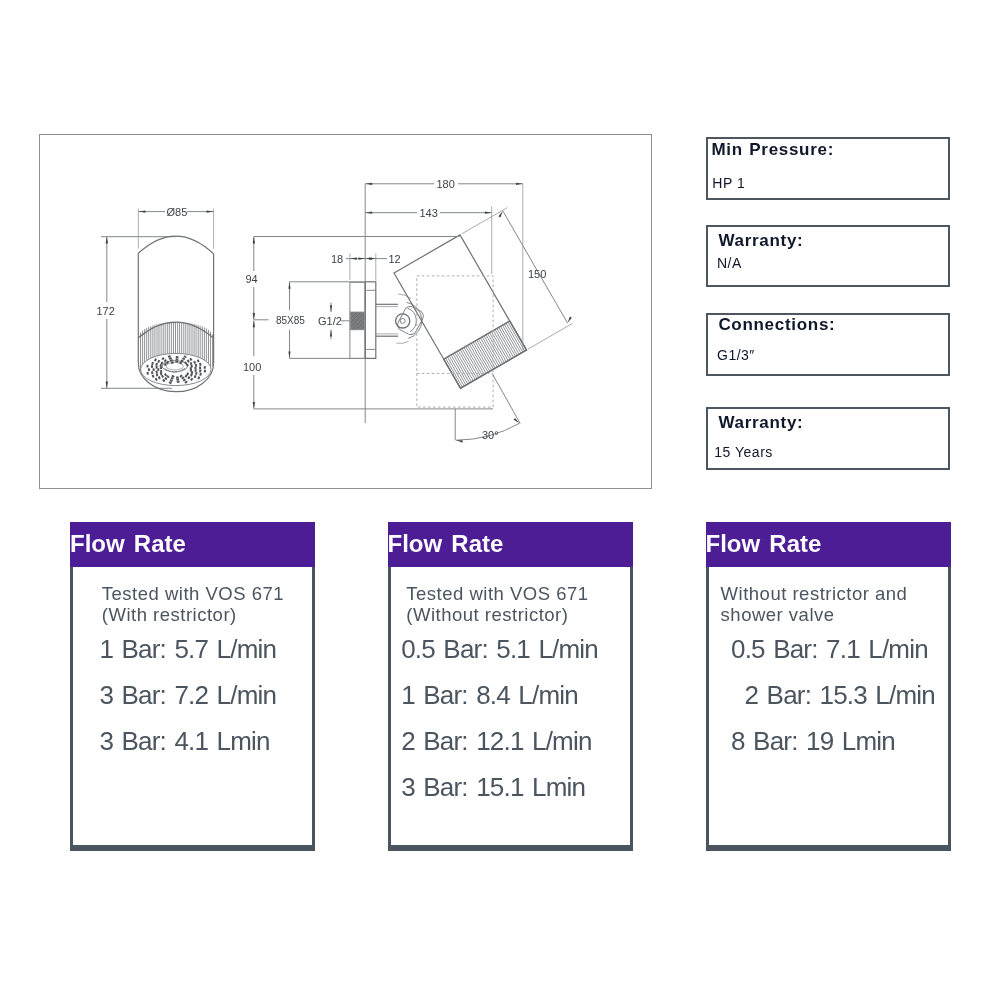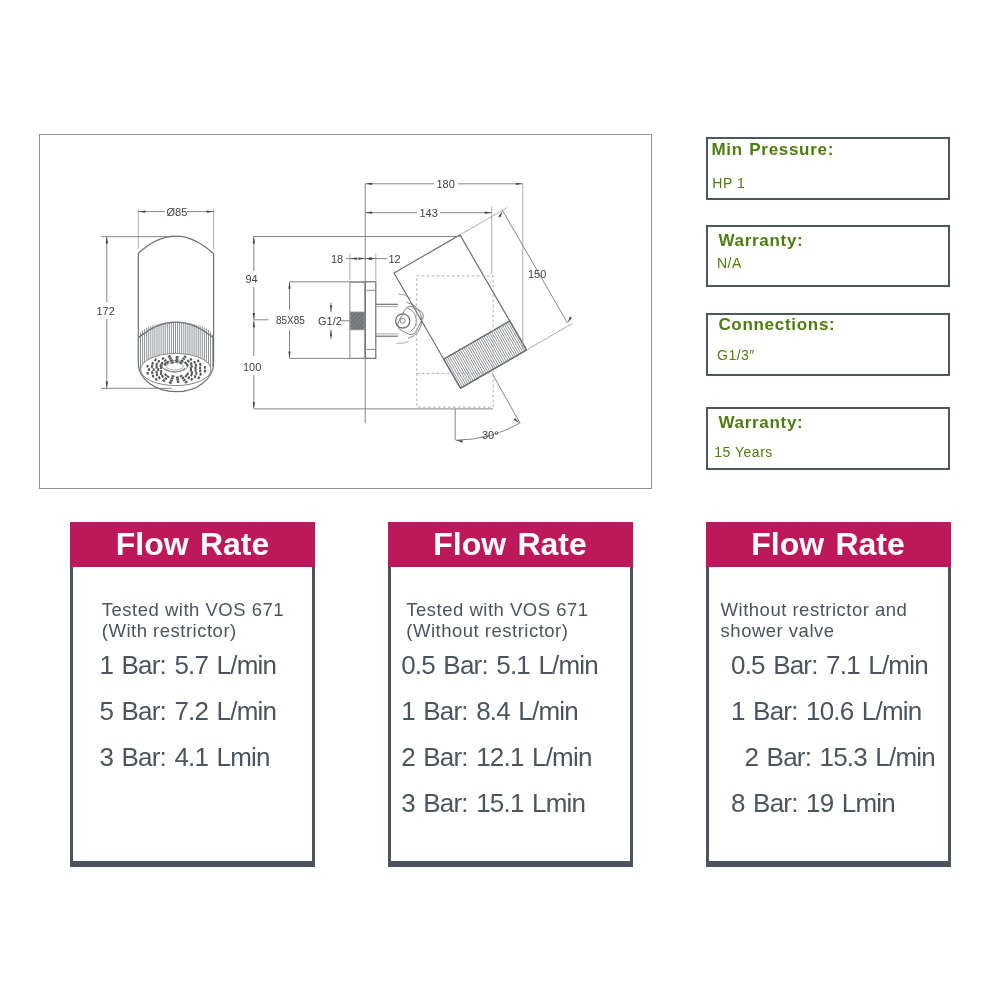--- a/index.html
+++ b/index.html
@@ -7,7 +7,7 @@
  .panel{position:absolute;left:39px;top:134px;width:611px;height:353px;
    border:1px solid #8e9194;background:#fff}
  .spec{position:absolute;left:706px;width:239.5px;border:2px solid #4d5761;
-   background:#fff;color:#4d7c0f}
+   background:#fff;color:#0f172a}
  .slabel{position:absolute;font-weight:700;font-size:17px;line-height:15px;
    letter-spacing:0.7px;word-spacing:1px;white-space:pre}
  .svalue{position:absolute;font-size:14px;line-height:20px;

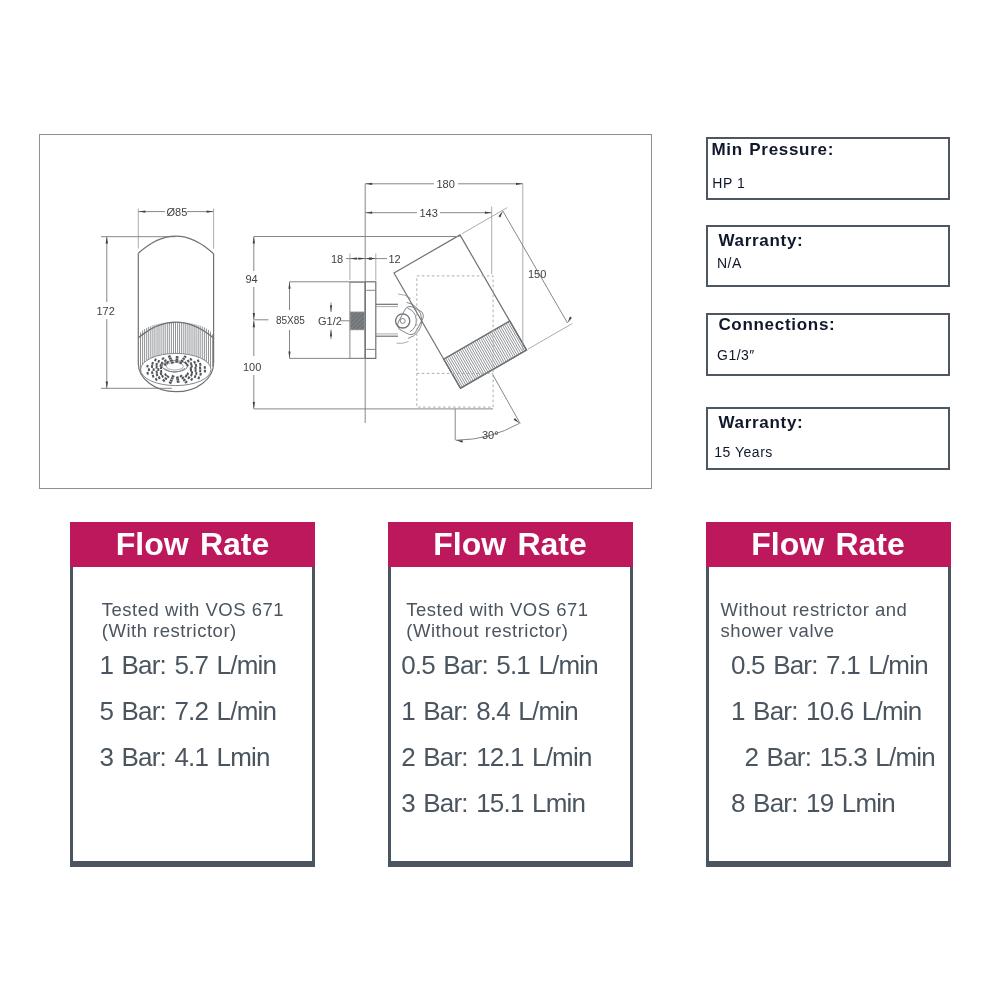--- a/index.html
+++ b/index.html
@@ -13,8 +13,8 @@
  .svalue{position:absolute;font-size:14px;line-height:20px;
    letter-spacing:0.5px;white-space:pre}
  .card{position:absolute;top:522px;width:245px;color:#4b555f}
- .chead{height:45px;background:#be185d;color:#fdfdfd;font-size:32px;
-   font-weight:700;text-align:center;line-height:44px;letter-spacing:0;
+ .chead{height:45px;background:#4c1d95;color:#fdfdfd;font-size:24px;
+   font-weight:700;text-align:left;line-height:44px;letter-spacing:0;
    word-spacing:2.5px}
  .cbody{height:262px;background:#fff;border-left:3px solid #4b5560;
    border-right:3px solid #4b5560;border-bottom:6px solid #4b5560;

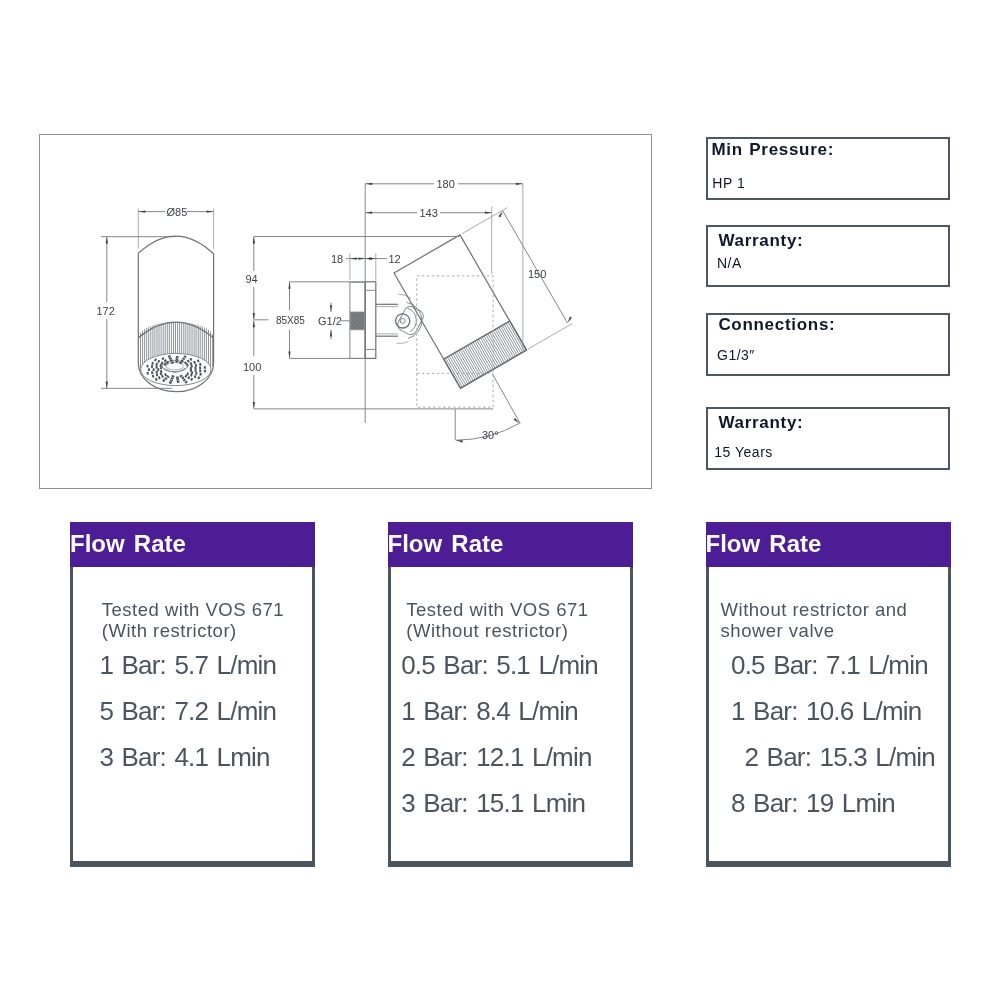--- a/index.html
+++ b/index.html
@@ -18,7 +18,7 @@
    word-spacing:2.5px}
  .cbody{height:262px;background:#fff;border-left:3px solid #4b5560;
    border-right:3px solid #4b5560;border-bottom:6px solid #4b5560;
-   padding-top:32px}
+   padding-top:16px}
  .intro{font-size:18.5px;line-height:21.3px;letter-spacing:0.5px;
    margin-top:0;margin-bottom:0}
  .row{font-size:26px;height:46px;line-height:46px;letter-spacing:-0.8px;word-spacing:2px;

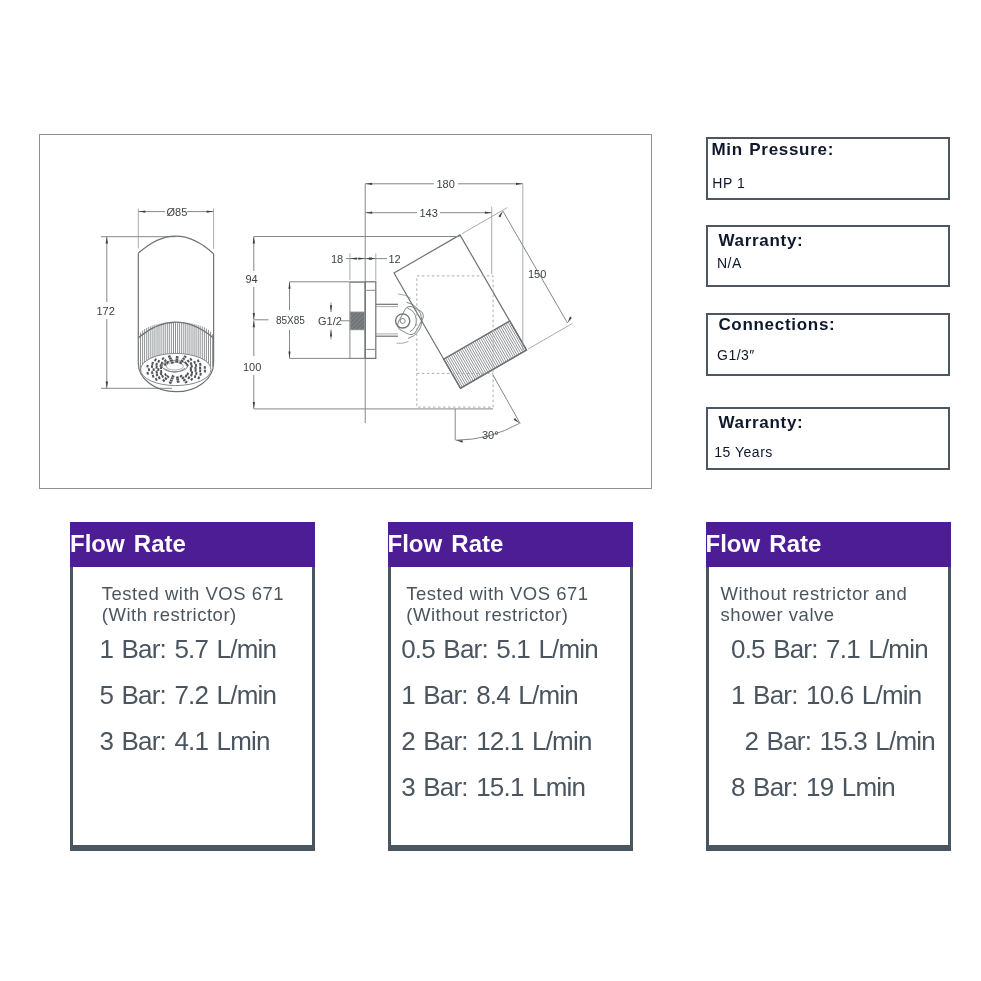--- a/index.html
+++ b/index.html
@@ -429,7 +429,7 @@
  <div class="cbody">
   <div class="intro" style="margin-left:28.8px">Tested with VOS 671<br>(With restrictor)</div>
         <div class="row" style="margin-left:26.4px">1 Bar: 5.7 L/min</div>
-        <div class="row" style="margin-left:26.4px">5 Bar: 7.2 L/min</div>
+        <div class="row" style="margin-left:26.4px">3 Bar: 7.2 L/min</div>
         <div class="row" style="margin-left:26.4px">3 Bar: 4.1 Lmin</div>
  </div>
 </div>

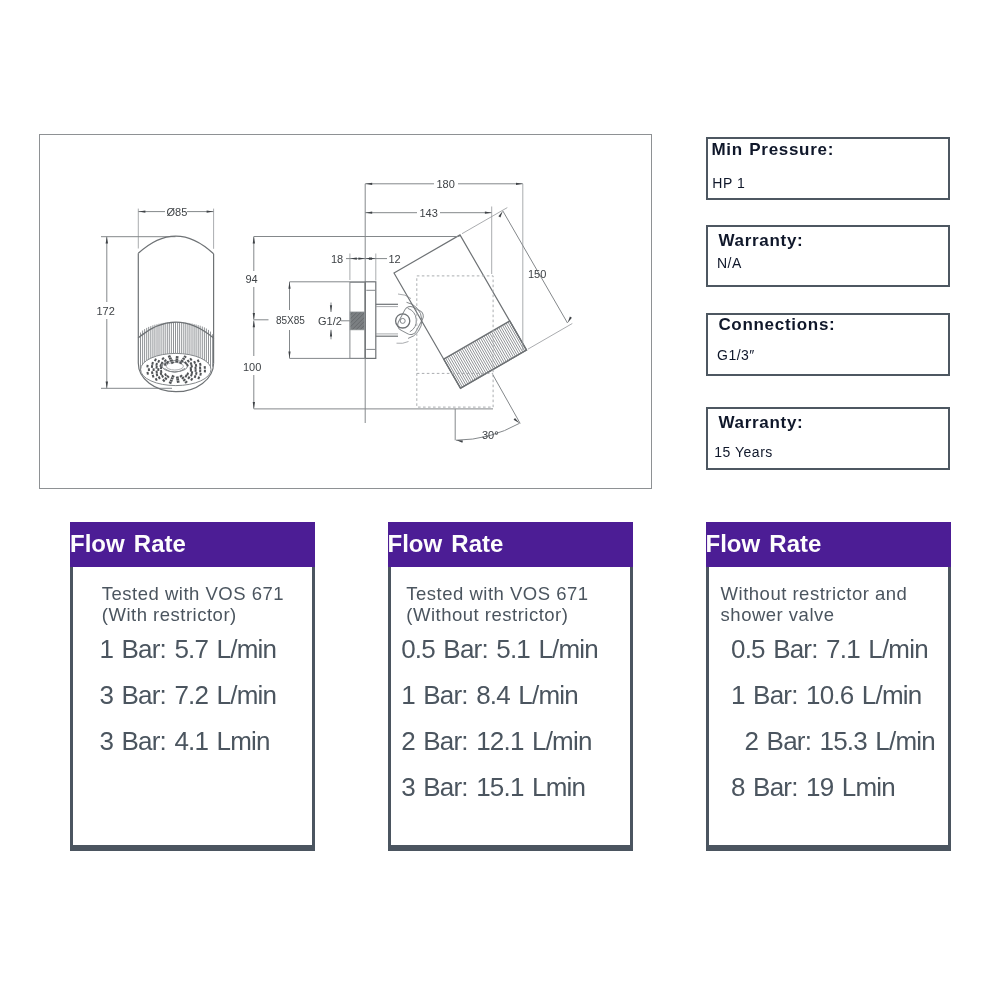--- a/index.html
+++ b/index.html
@@ -450,7 +450,6 @@
  <div class="cbody">
   <div class="intro" style="margin-left:12.1px">Without restrictor and<br>shower valve</div>
   <div class="row" style="margin-left:22.5px">0.5 Bar: 7.1 L/min</div>
-        <div class="row" style="margin-left:22.5px">1 Bar: 10.6 L/min</div>
         <div class="row" style="margin-left:36px">2 Bar: 15.3 L/min</div>
         <div class="row" style="margin-left:22.5px">8 Bar: 19 Lmin</div>
  </div>

